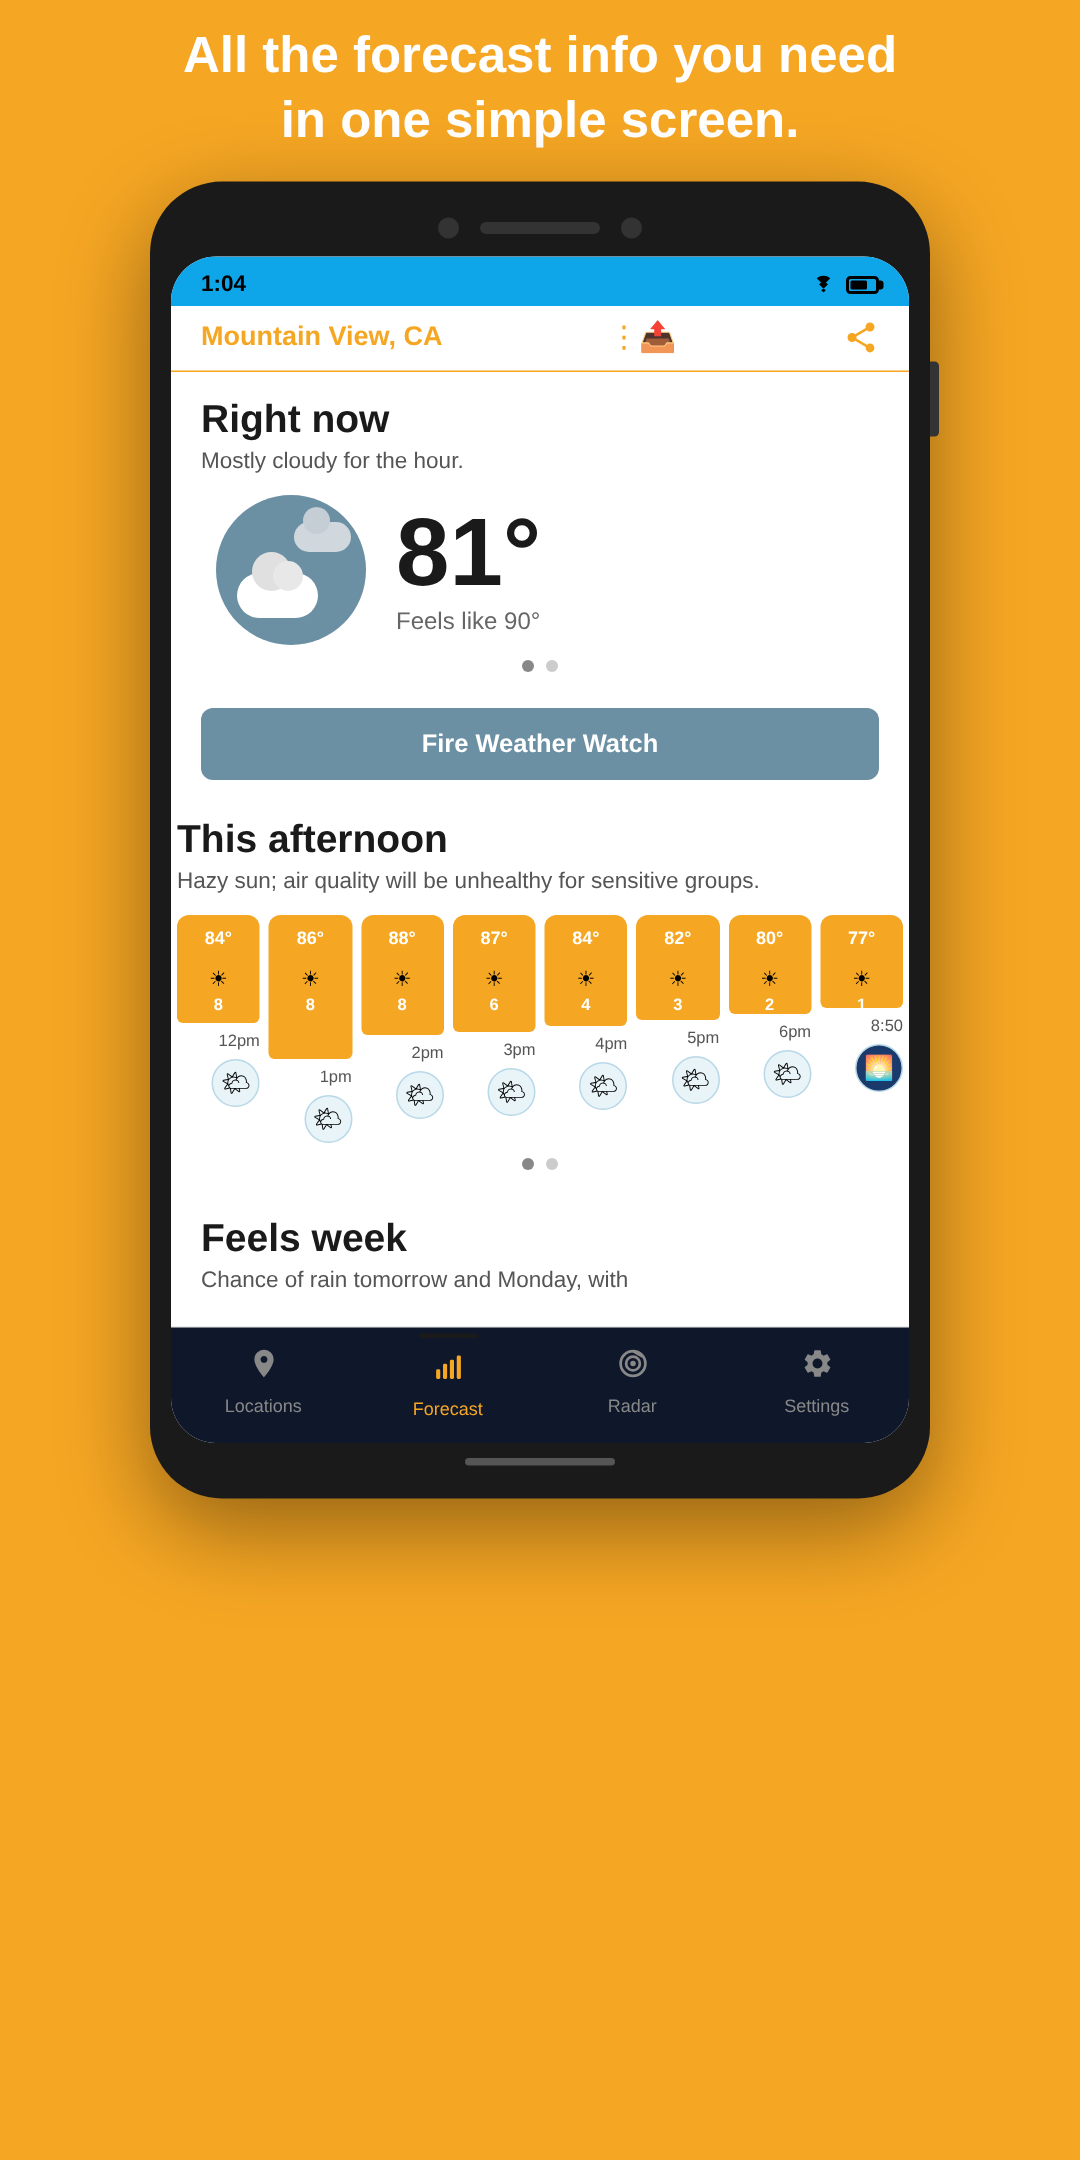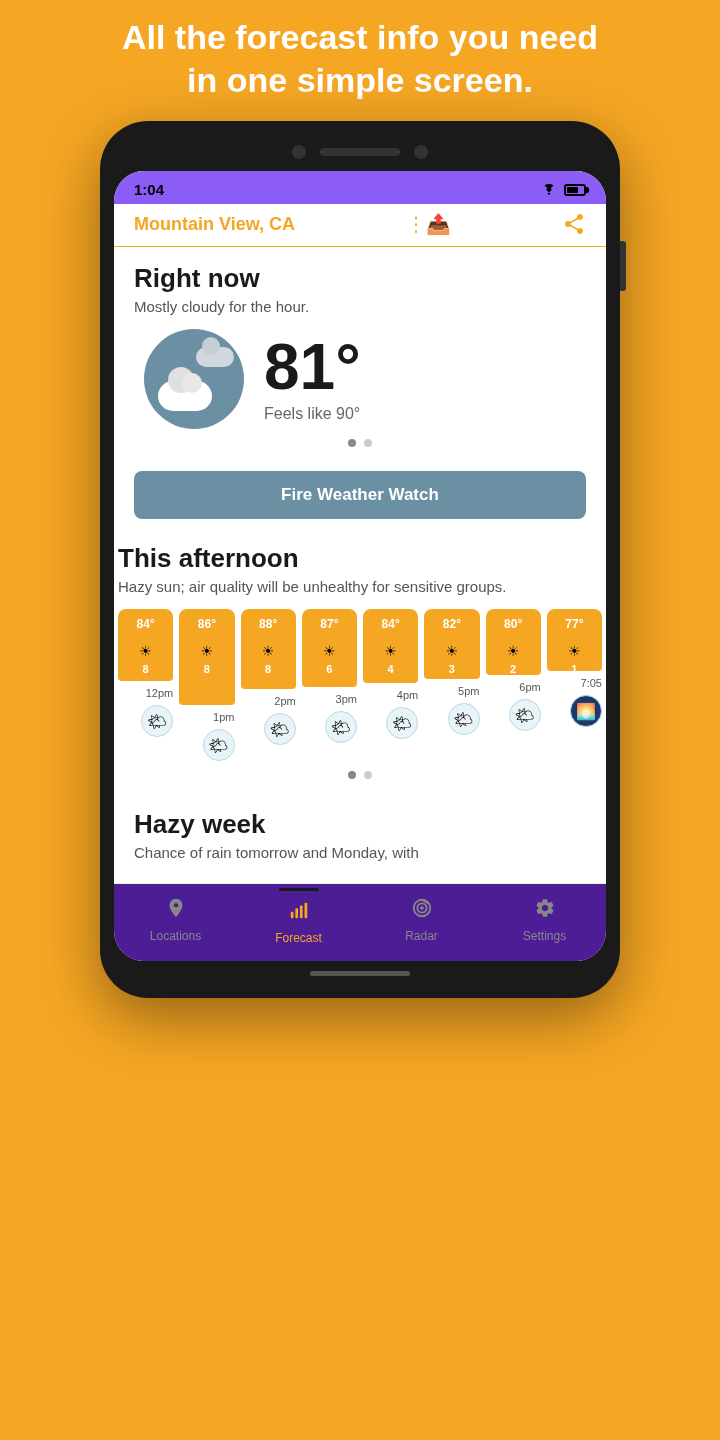--- a/index.html
+++ b/index.html
@@ -59,7 +59,7 @@
       justify-content: space-between;
       align-items: center;
       padding: 10px 20px 6px;
-      background: #8b5cf6;
+      background: #0ea5e9;
       gap: 22px;
     }
 

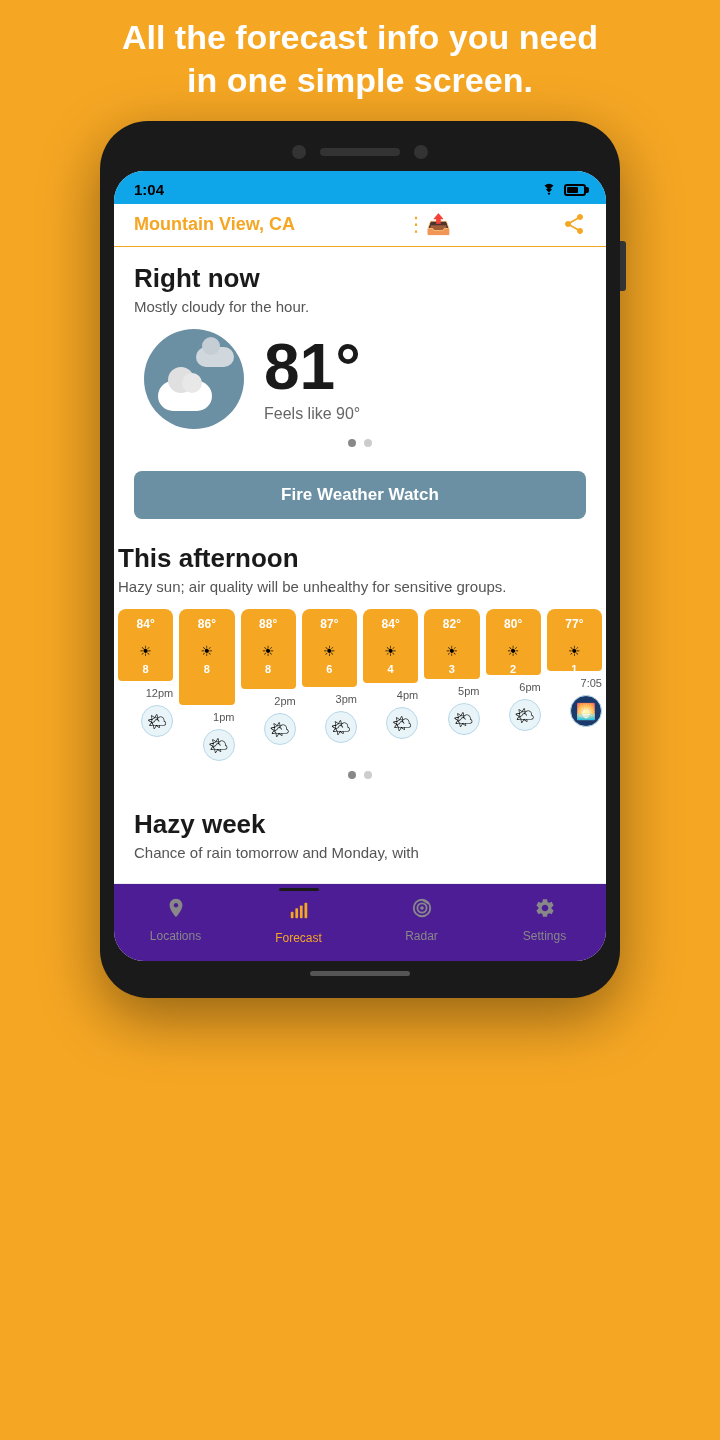--- a/index.html
+++ b/index.html
@@ -557,7 +557,7 @@
     <span class="sun-icon-small">☀</span>
     <span class="uv-index">1</span>
   </div>
-            <div class="hour-label">7:05</div>
+            <div class="hour-label">8:50</div>
             <div class="hour-weather-icon sunset">🌅</div>
           </div>
         </div>

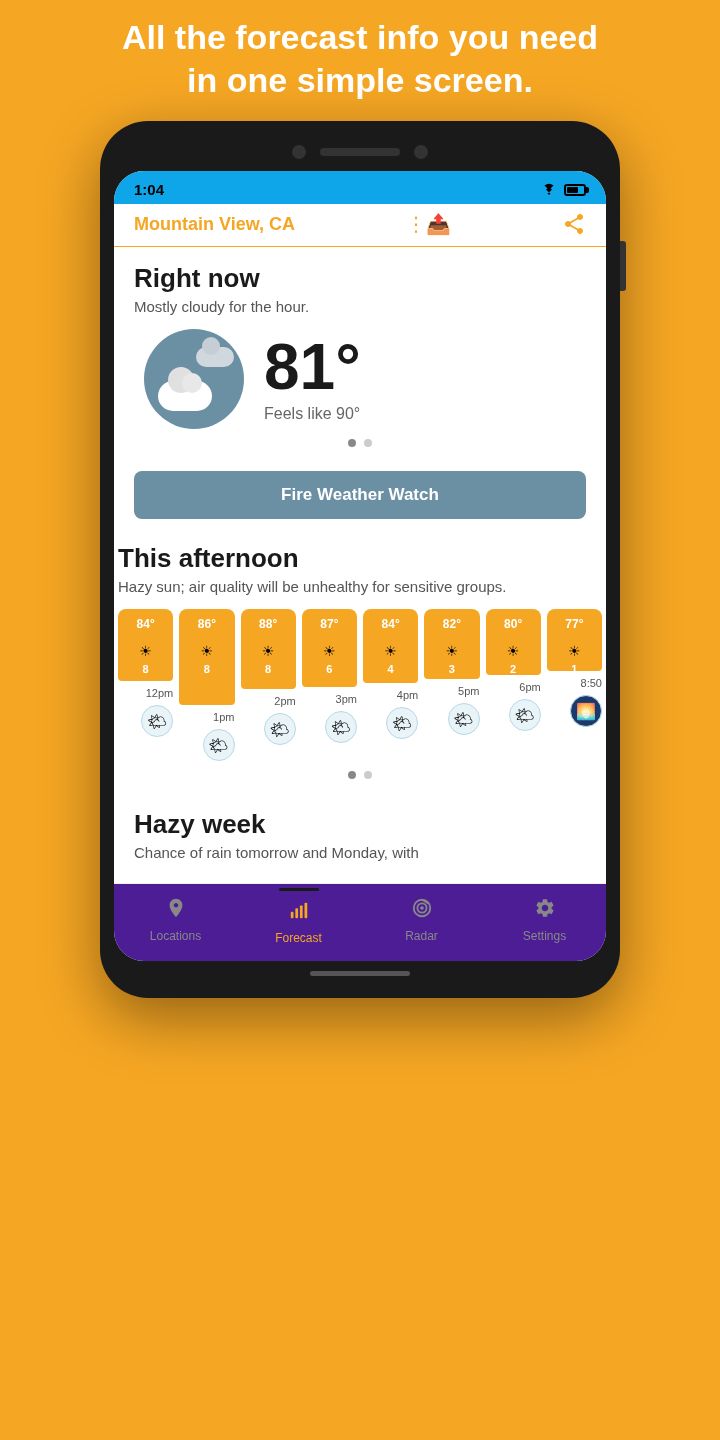--- a/index.html
+++ b/index.html
@@ -569,7 +569,7 @@
     </div>
 
     <div class="week-section">
-      <div class="section-title">Hazy week</div>
+      <div class="section-title">Feels week</div>
       <div class="section-subtitle">Chance of rain tomorrow and Monday, with</div>
     </div>
 

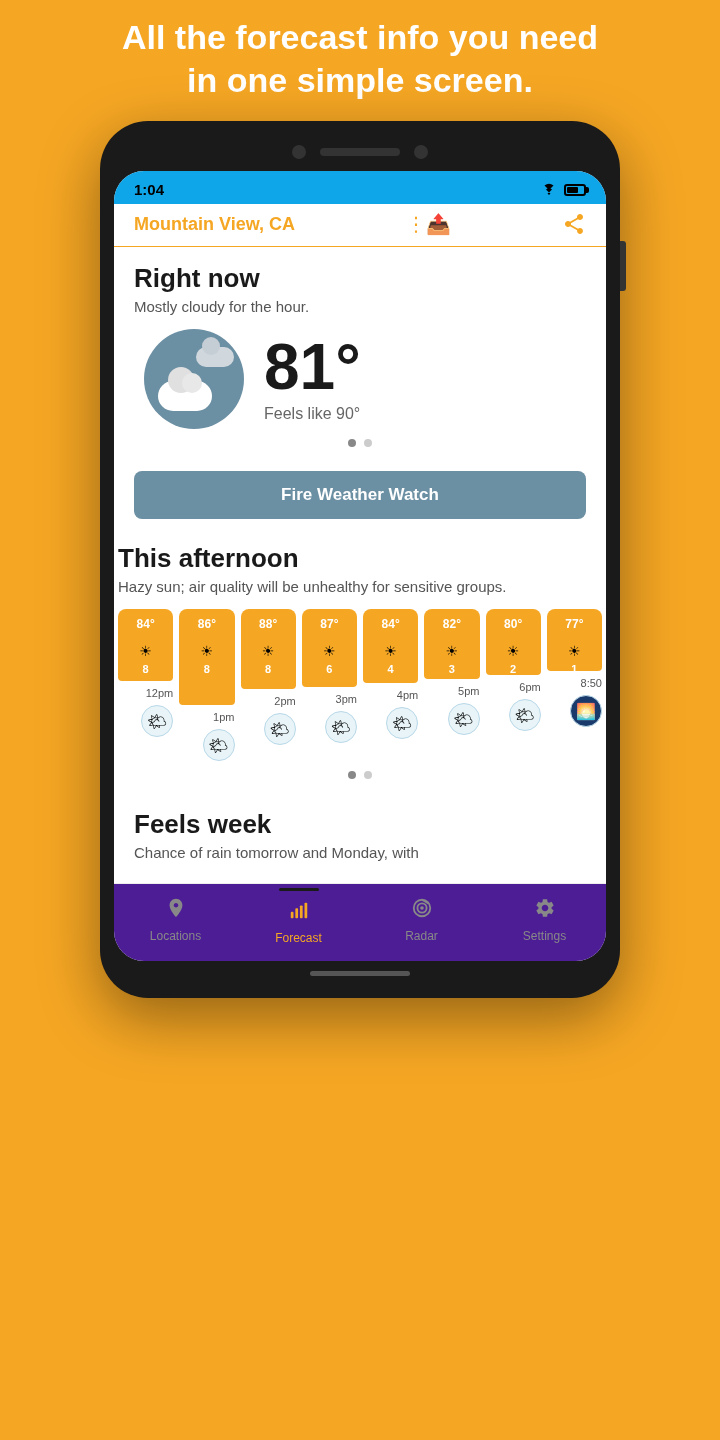--- a/index.html
+++ b/index.html
@@ -351,7 +351,7 @@
       align-items: center;
       padding: 10px 0 16px;
       border-top: 1px solid #eee;
-      background: #4c1d95;
+      background: #0f172a;
     }
 
     .nav-item {

